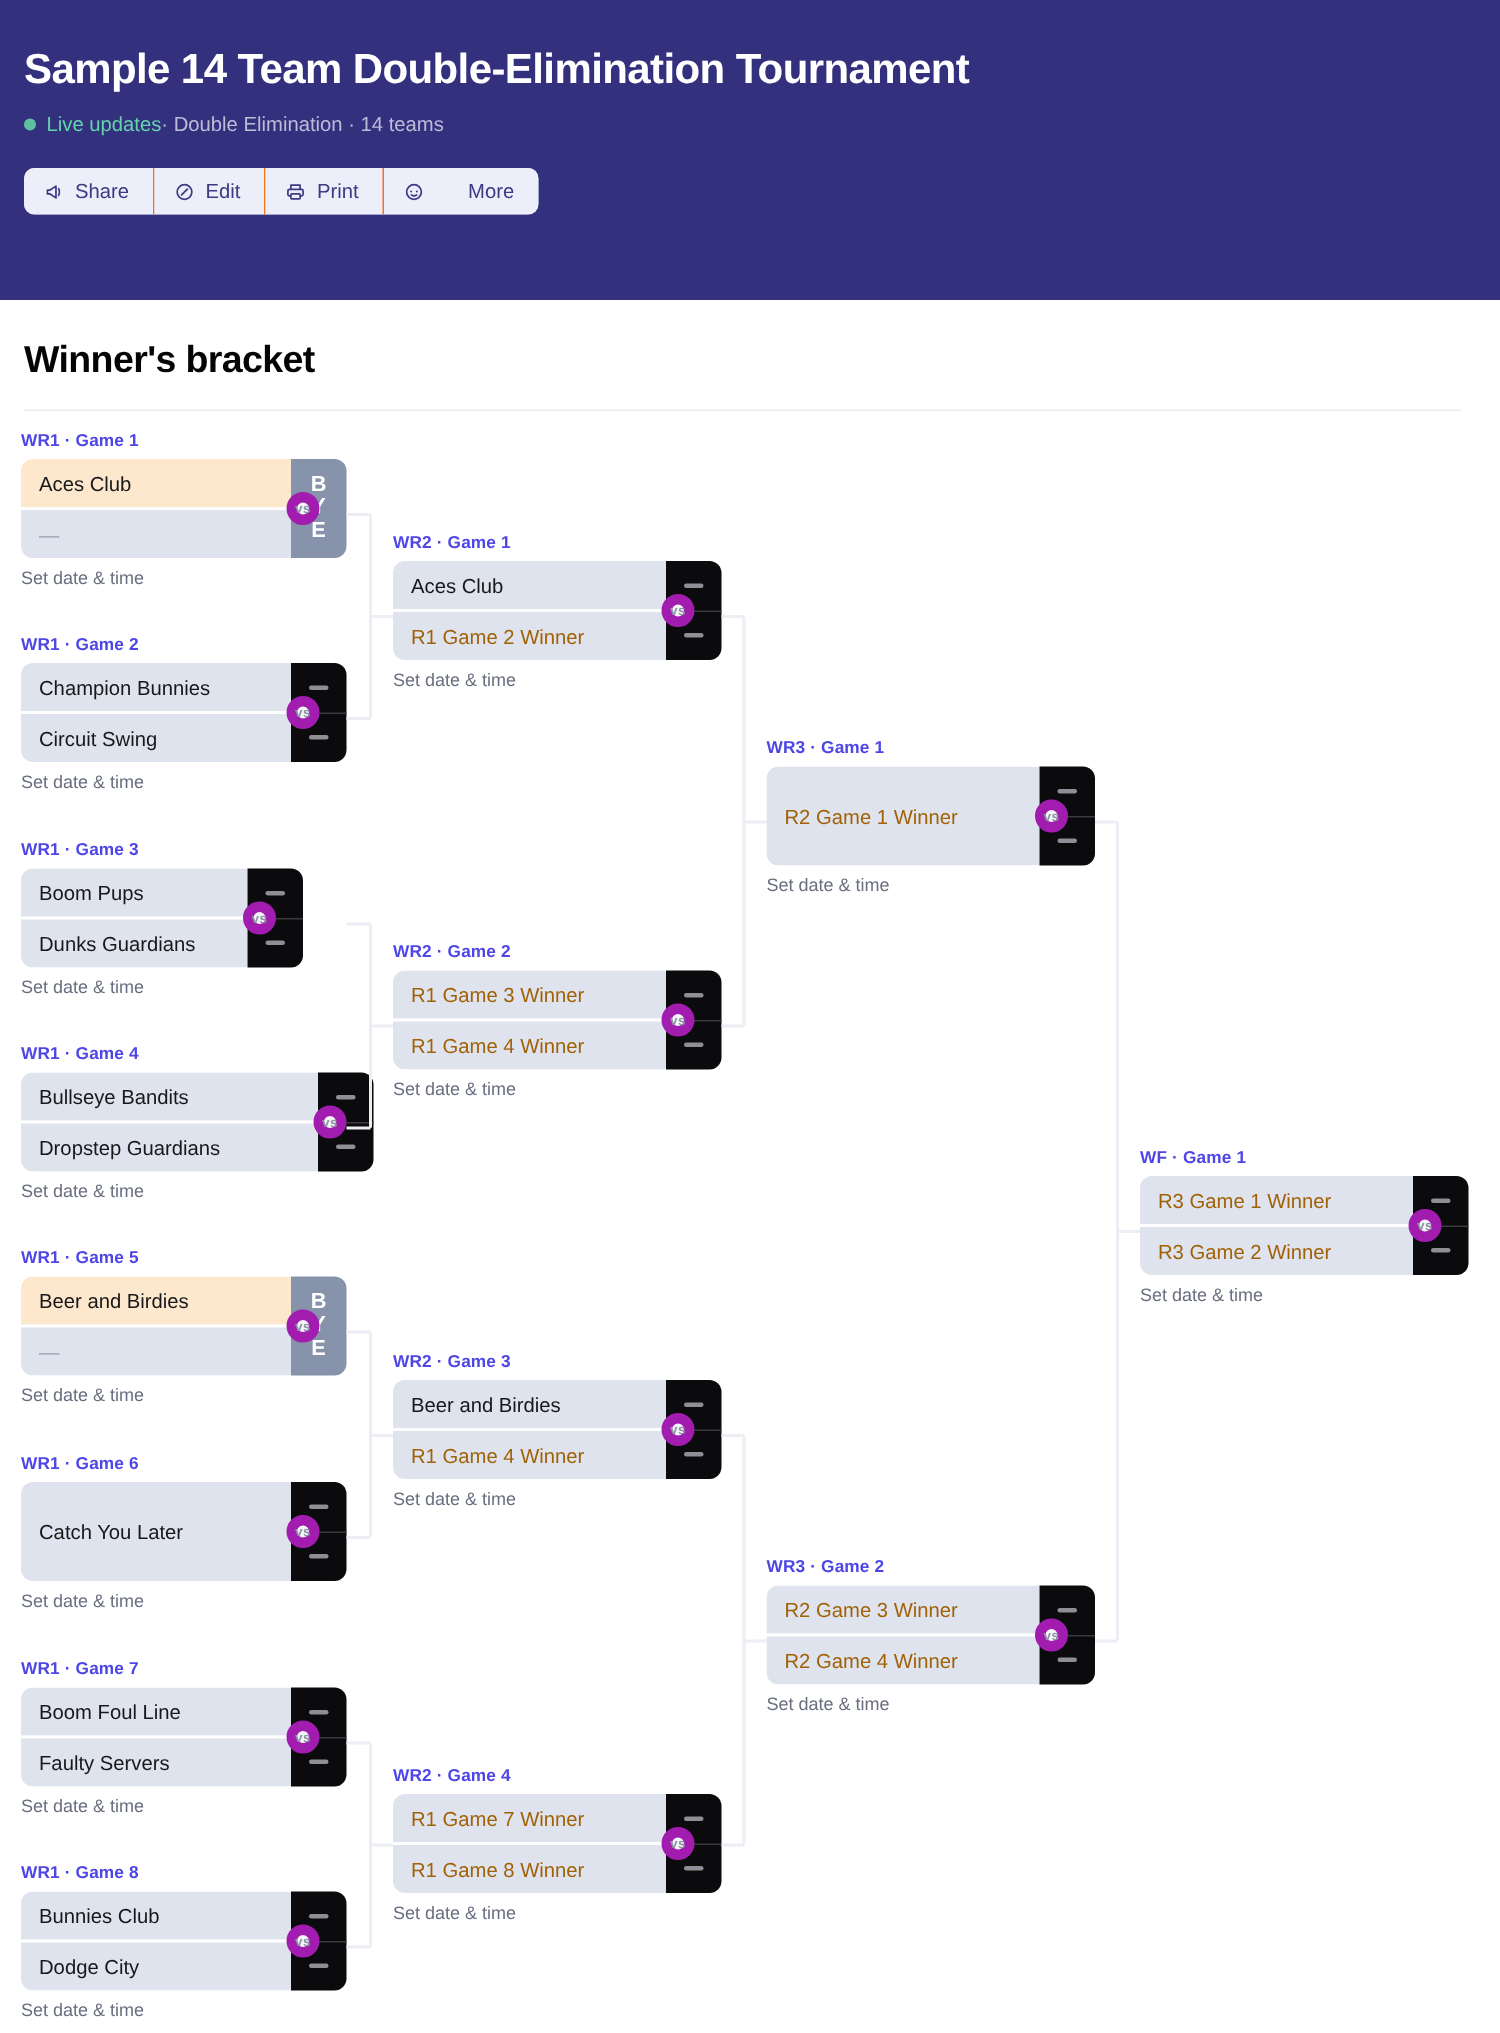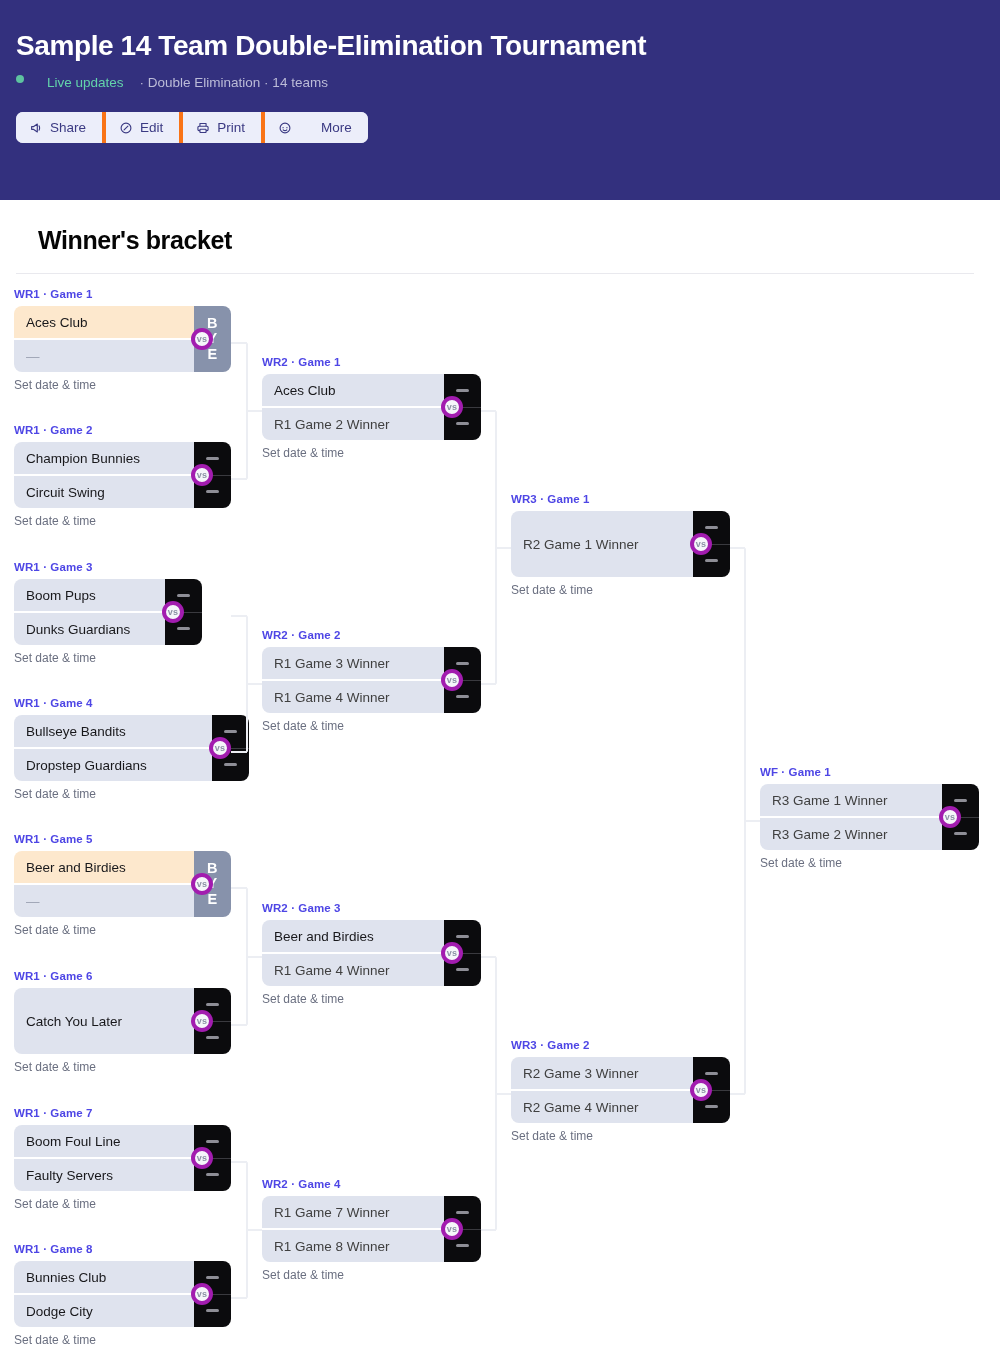--- a/index.html
+++ b/index.html
@@ -28,10 +28,9 @@
   }
   .meta-row {
     display: flex;
-    align-items: flex-start;
+    align-items: center;
     margin-top: 13px;
     font-size: 13.5px;
-    gap: 16px;
   }
   .live-dot {
     width: 8px; height: 8px;

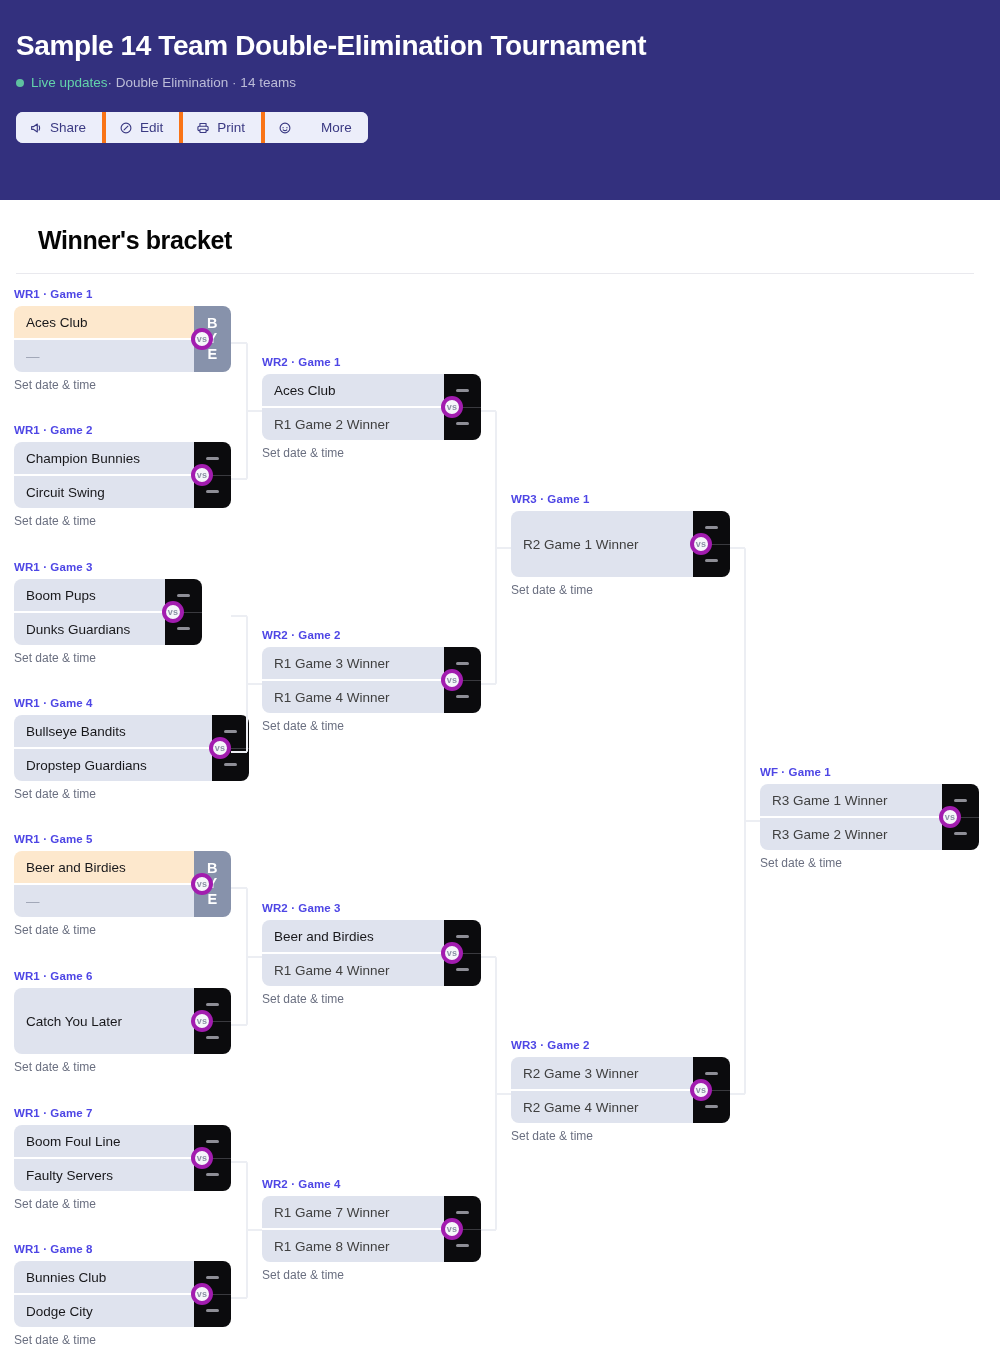--- a/index.html
+++ b/index.html
@@ -58,7 +58,7 @@
     background: #eceefa;
     color: #3b3a83;
     font-size: 13.5px;
-    border-right: 4px solid #f97316;
+    border-right: 1px solid #f97316;
     cursor: pointer;
   }
   .tb-btn:last-child { border-right: none; gap: 29px; }

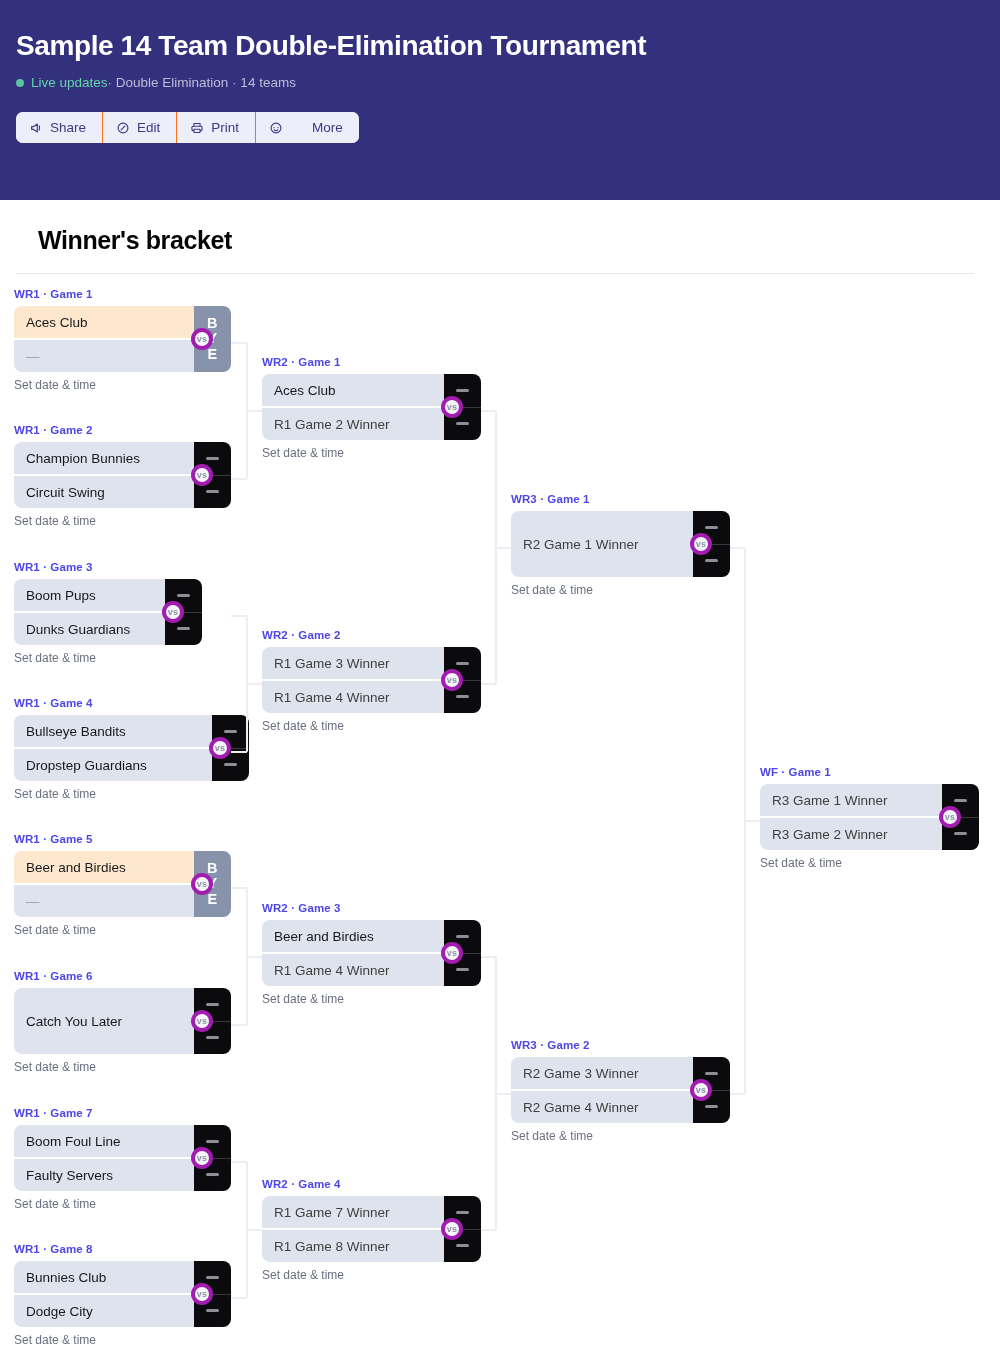--- a/index.html
+++ b/index.html
@@ -71,7 +71,6 @@
     font-weight: bold;
     color: #050505;
     letter-spacing: -0.4px;
-    margin-left: 22px;
   }
   .section-rule {
     height: 1px;

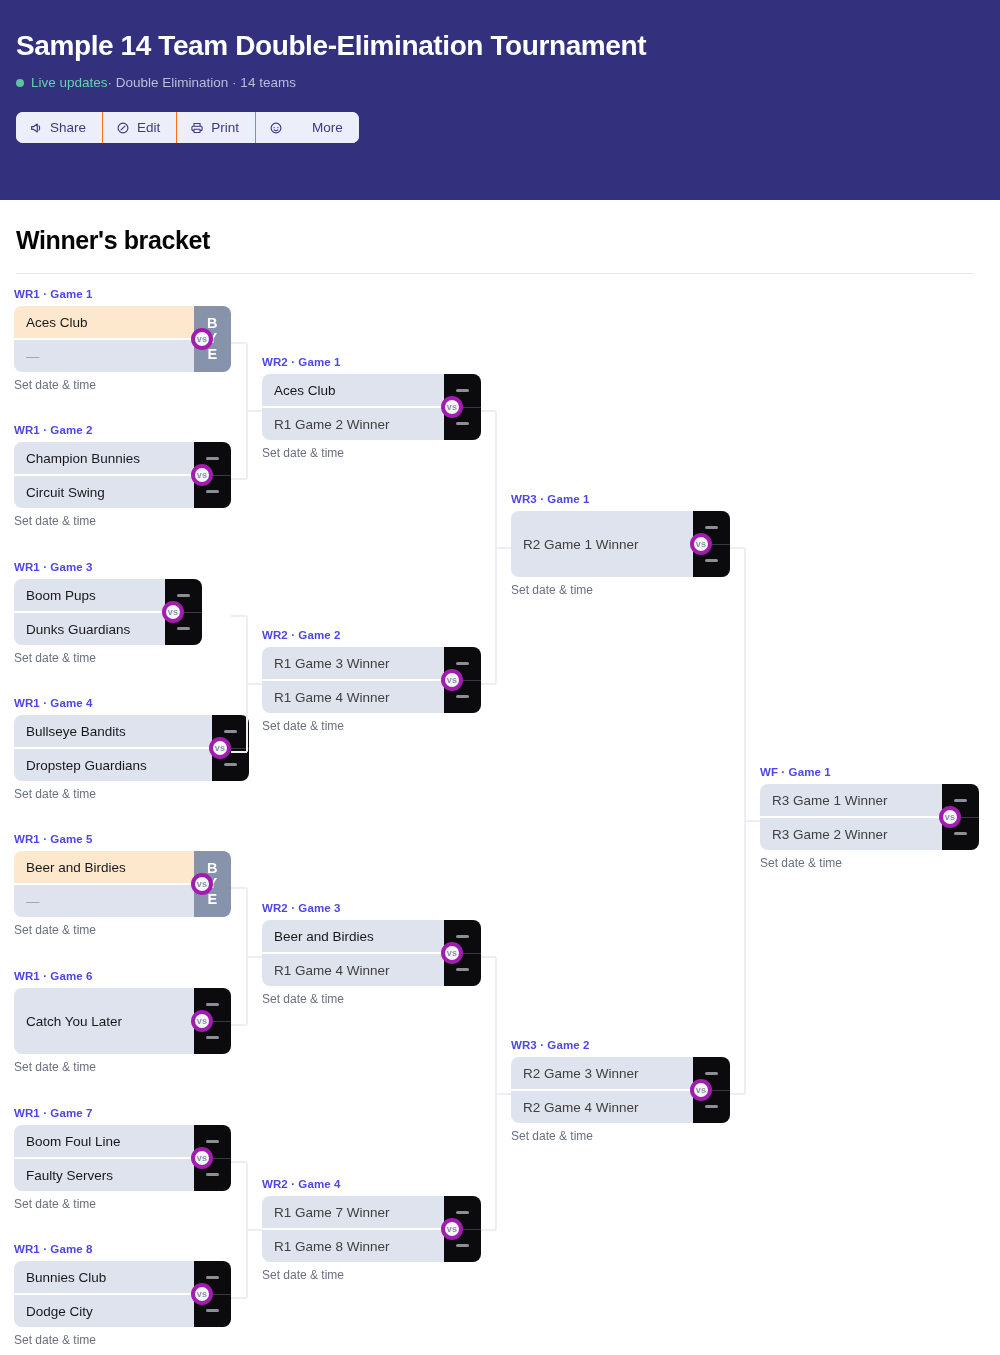--- a/index.html
+++ b/index.html
@@ -173,7 +173,7 @@
     width: 22px; height: 22px;
     border-radius: 50%;
     background: #f5f6fa;
-    border: 4px solid #a21caf;
+    border: 7px solid #a21caf;
     display: flex;
     align-items: center;
     justify-content: center;

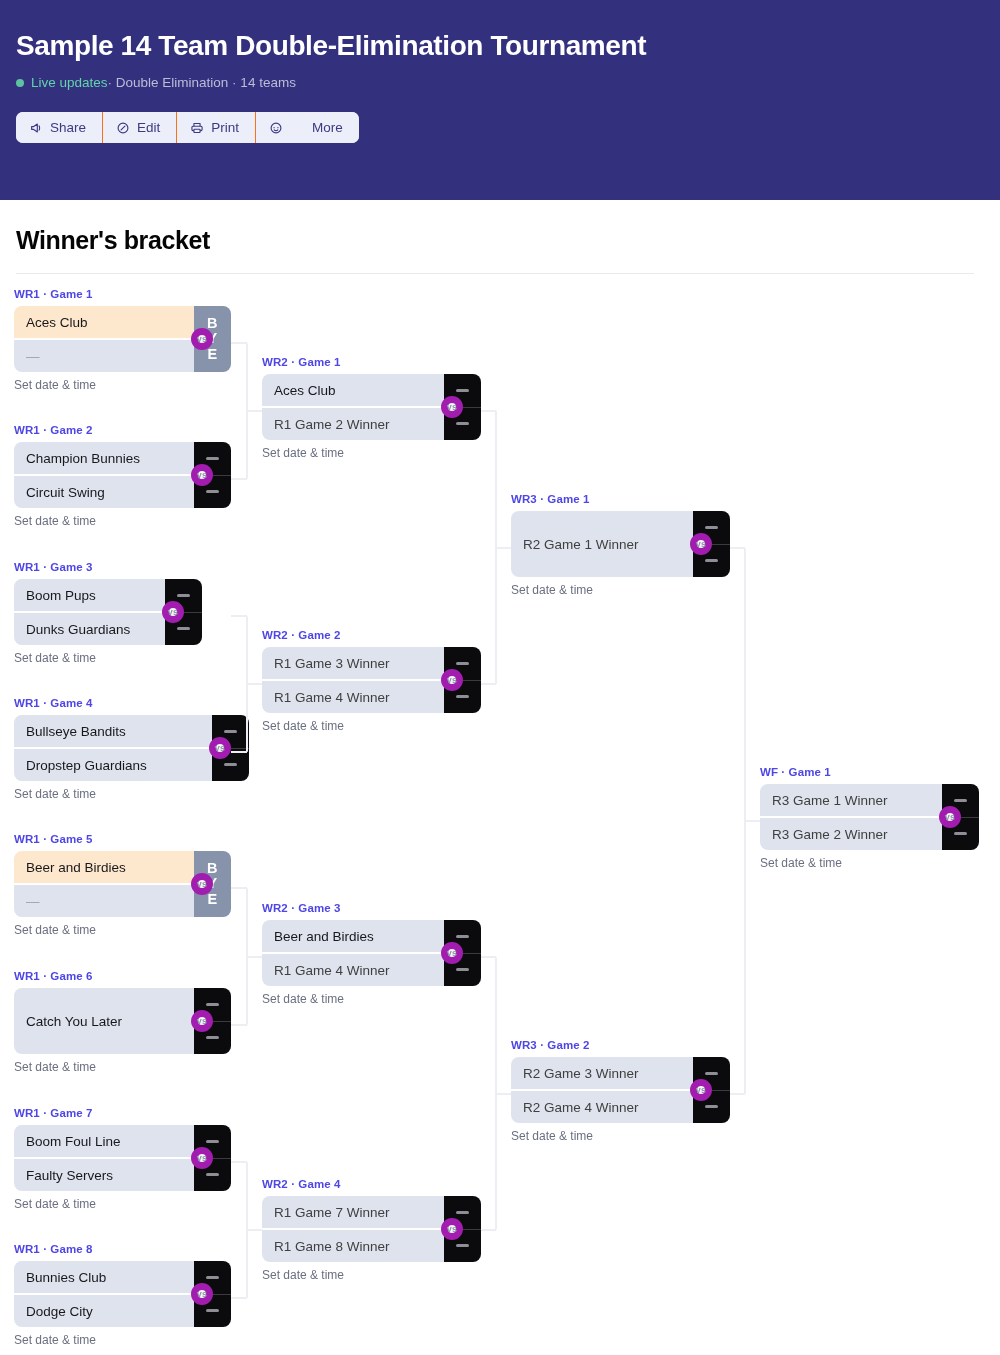--- a/index.html
+++ b/index.html
@@ -125,7 +125,7 @@
     white-space: nowrap;
     overflow: hidden;
   }
-  .team-row.placeholder { color: #404040; }
+  .team-row.placeholder { color: #a16207; }
   .team-row.winner { background: #fde8cd; }
   .team-row.empty { color: #9aa1b2; }
   .team-row + .team-row { border-top: 2px solid #ffffff; }

